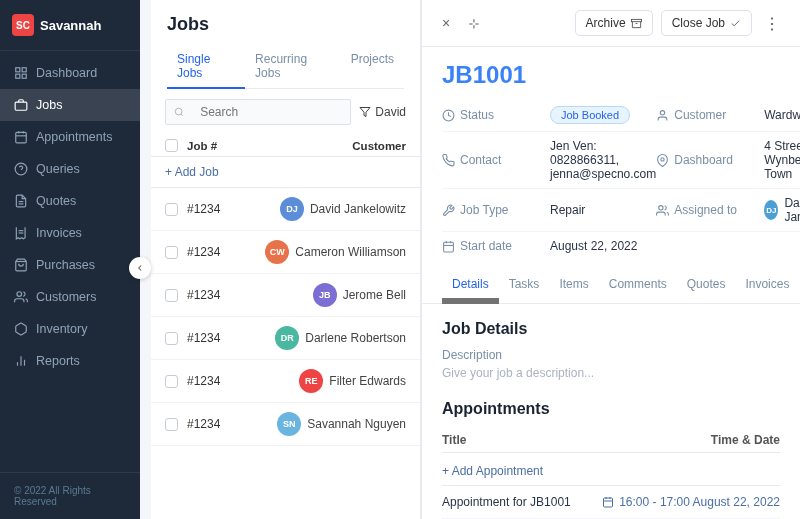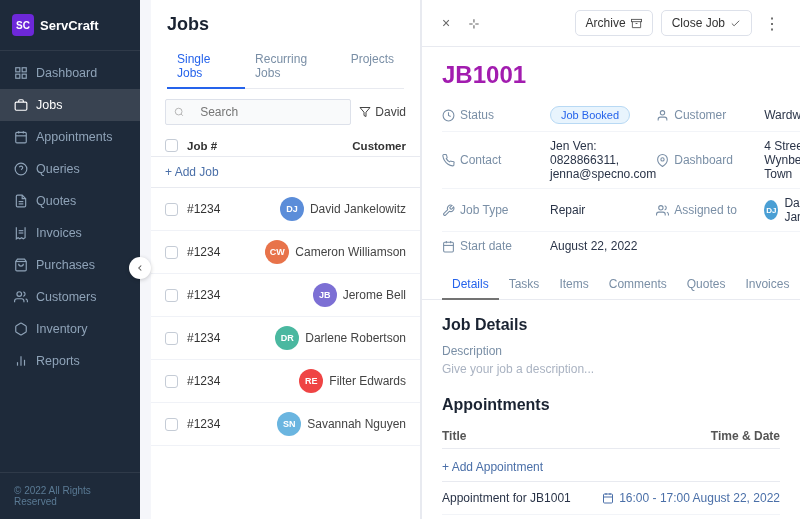--- a/index.html
+++ b/index.html
@@ -8,7 +8,7 @@
     
     .sidebar { width: 140px; background: #1e2a3a; color: #fff; display: flex; flex-direction: column; height: 519px; flex-shrink: 0; }
     .sidebar-logo { padding: 14px 12px; display: flex; align-items: center; gap: 6px; border-bottom: 1px solid rgba(255,255,255,0.08); }
-    .logo-icon { width: 22px; height: 22px; background: #6d28d9; border-radius: 4px; display: flex; align-items: center; justify-content: center; font-size: 10px; font-weight: bold; color: white; }
+    .logo-icon { width: 22px; height: 22px; background: #ef4444; border-radius: 4px; display: flex; align-items: center; justify-content: center; font-size: 10px; font-weight: bold; color: white; }
     .logo-text { font-size: 13px; font-weight: 600; color: #fff; }
     .sidebar-nav { flex: 1; padding-top: 6px; }
     .nav-item { display: flex; align-items: center; gap: 8px; padding: 9px 14px; cursor: pointer; color: #8fa3b8; font-size: 12.5px; transition: background 0.15s; }

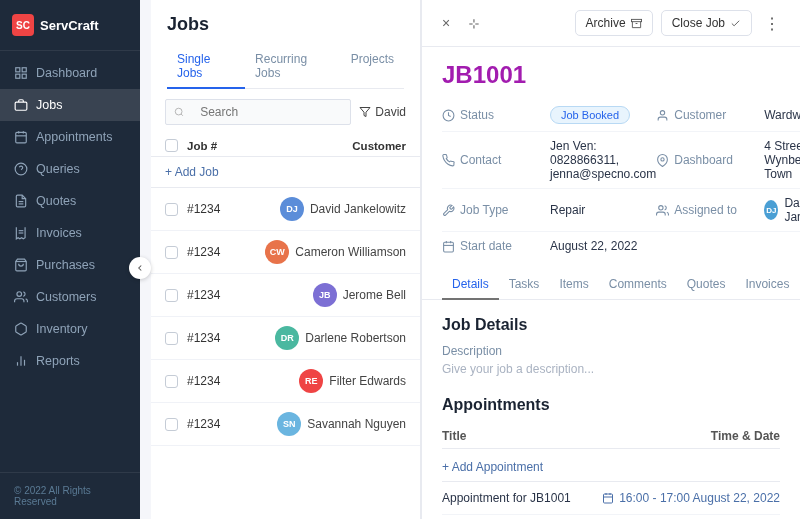--- a/index.html
+++ b/index.html
@@ -87,7 +87,7 @@
   <div class="sidebar">
     <div class="sidebar-logo">
       <div class="logo-icon">SC</div>
-      <span class="logo-text">ServCraft</span>
+      <span class="logo-text">Savannah</span>
     </div>
     <nav class="sidebar-nav">
 

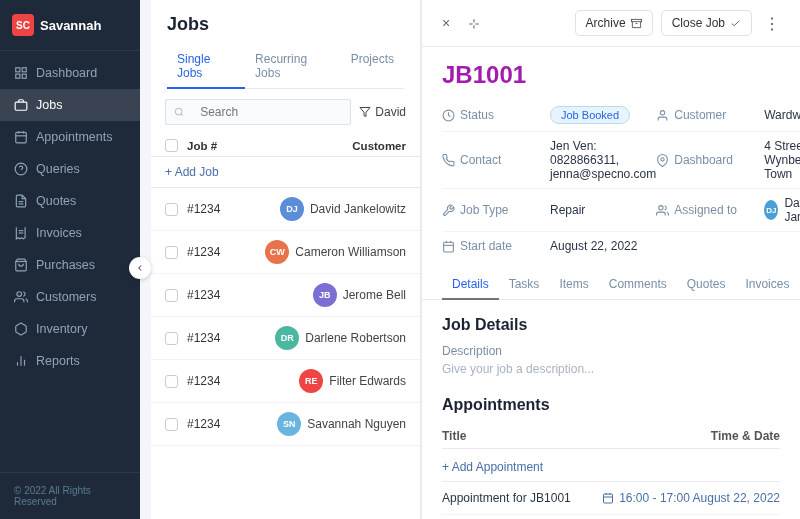--- a/index.html
+++ b/index.html
@@ -48,7 +48,7 @@
     .detail-topbar-close { width: 16px; height: 16px; display: flex; align-items: center; justify-content: center; font-size: 14px; color: #666; cursor: pointer; margin-right: 4px; }
     .detail-topbar-pin { width: 16px; height: 16px; display: flex; align-items: center; justify-content: center; font-size: 13px; color: #666; cursor: pointer; }
     .detail-topbar-more { width: 24px; height: 24px; display: flex; align-items: center; justify-content: center; font-size: 16px; color: #555; cursor: pointer; }
-    .detail-title { font-size: 24px; font-weight: 700; color: #a21caf; padding: 14px 20px 10px; }
+    .detail-title { font-size: 24px; font-weight: 700; color: #3b82f6; padding: 14px 20px 10px; }
     .detail-fields { padding: 0 20px 10px; display: grid; grid-template-columns: 1fr 1fr; gap: 0; }
     .field-row { display: flex; align-items: center; padding: 7px 0; gap: 8px; border-bottom: 1px solid #f2f4f8; }
     .field-row:last-child { border-bottom: none; }

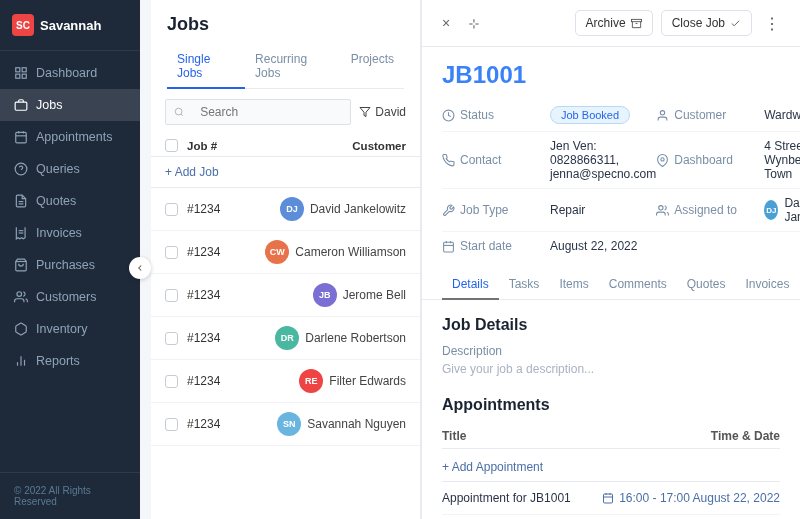--- a/index.html
+++ b/index.html
@@ -60,7 +60,7 @@
     
     .detail-tabs { display: flex; gap: 0; border-bottom: 1px solid #e8eaf0; padding: 0 20px; }
     .detail-tab { padding: 7px 10px; font-size: 12px; color: #7a8fa6; cursor: pointer; border-bottom: 2px solid transparent; margin-bottom: -1px; white-space: nowrap; }
-    .detail-tab.active { color: #2563eb; border-bottom: 2px solid #737373; font-weight: 500; }
+    .detail-tab.active { color: #2563eb; border-bottom: 6px solid #737373; font-weight: 500; }
 
     
     .detail-body { flex: 1; overflow-y: auto; padding: 16px 20px; }

